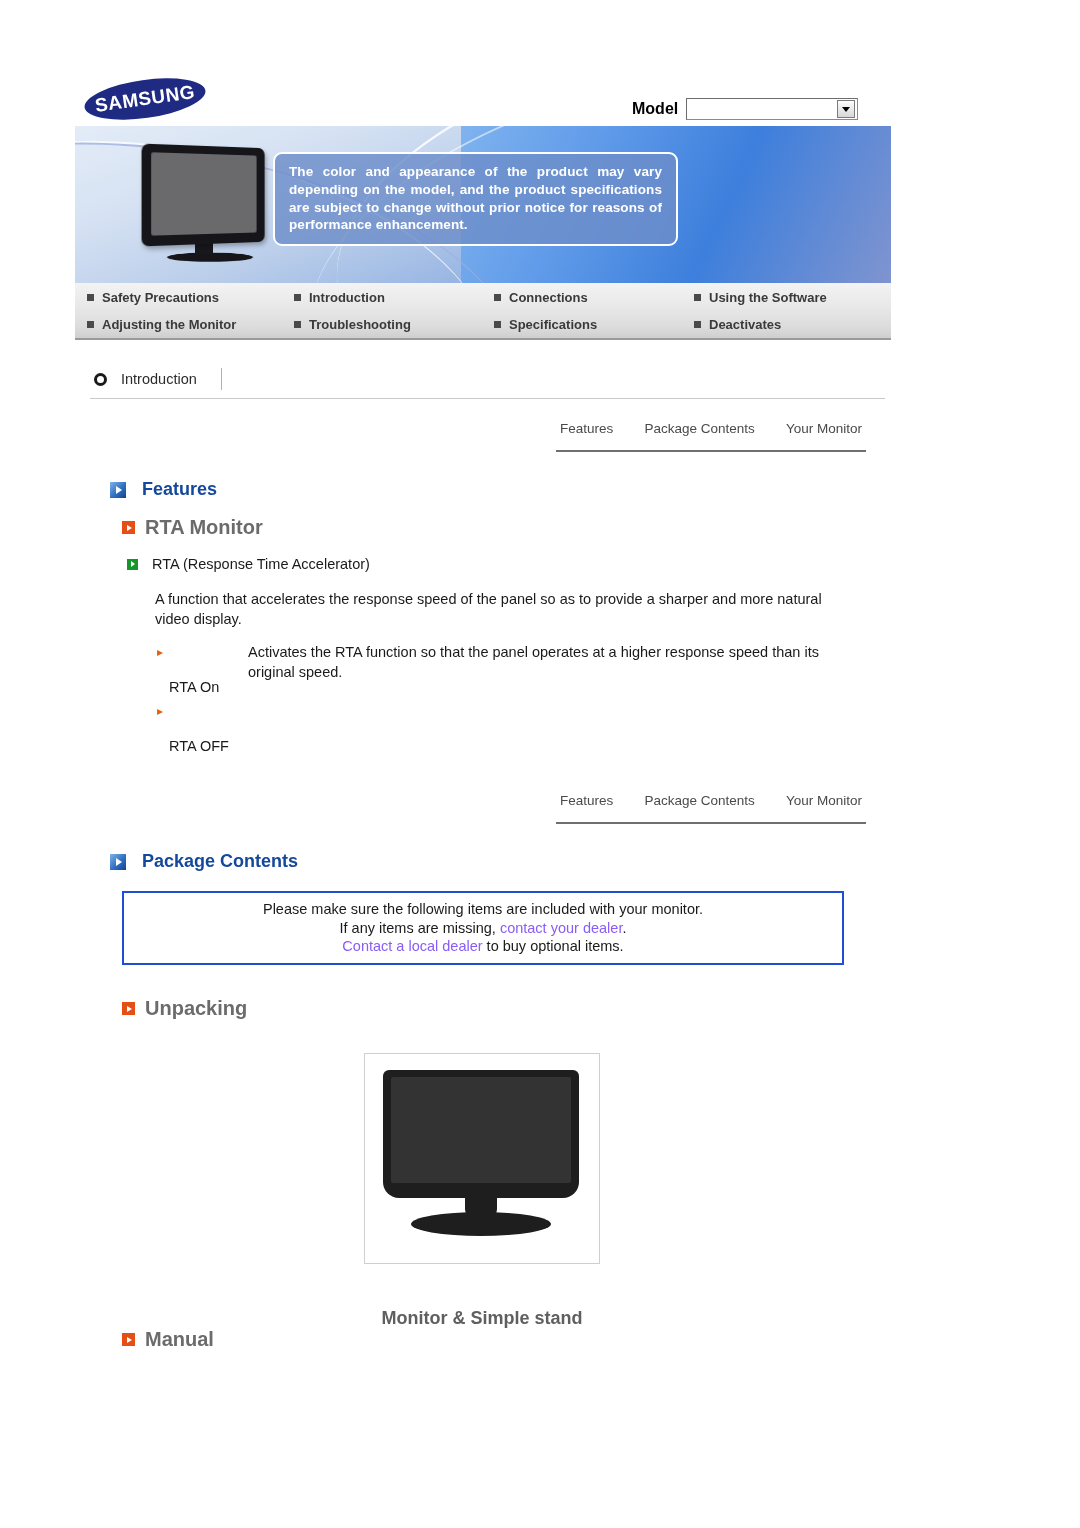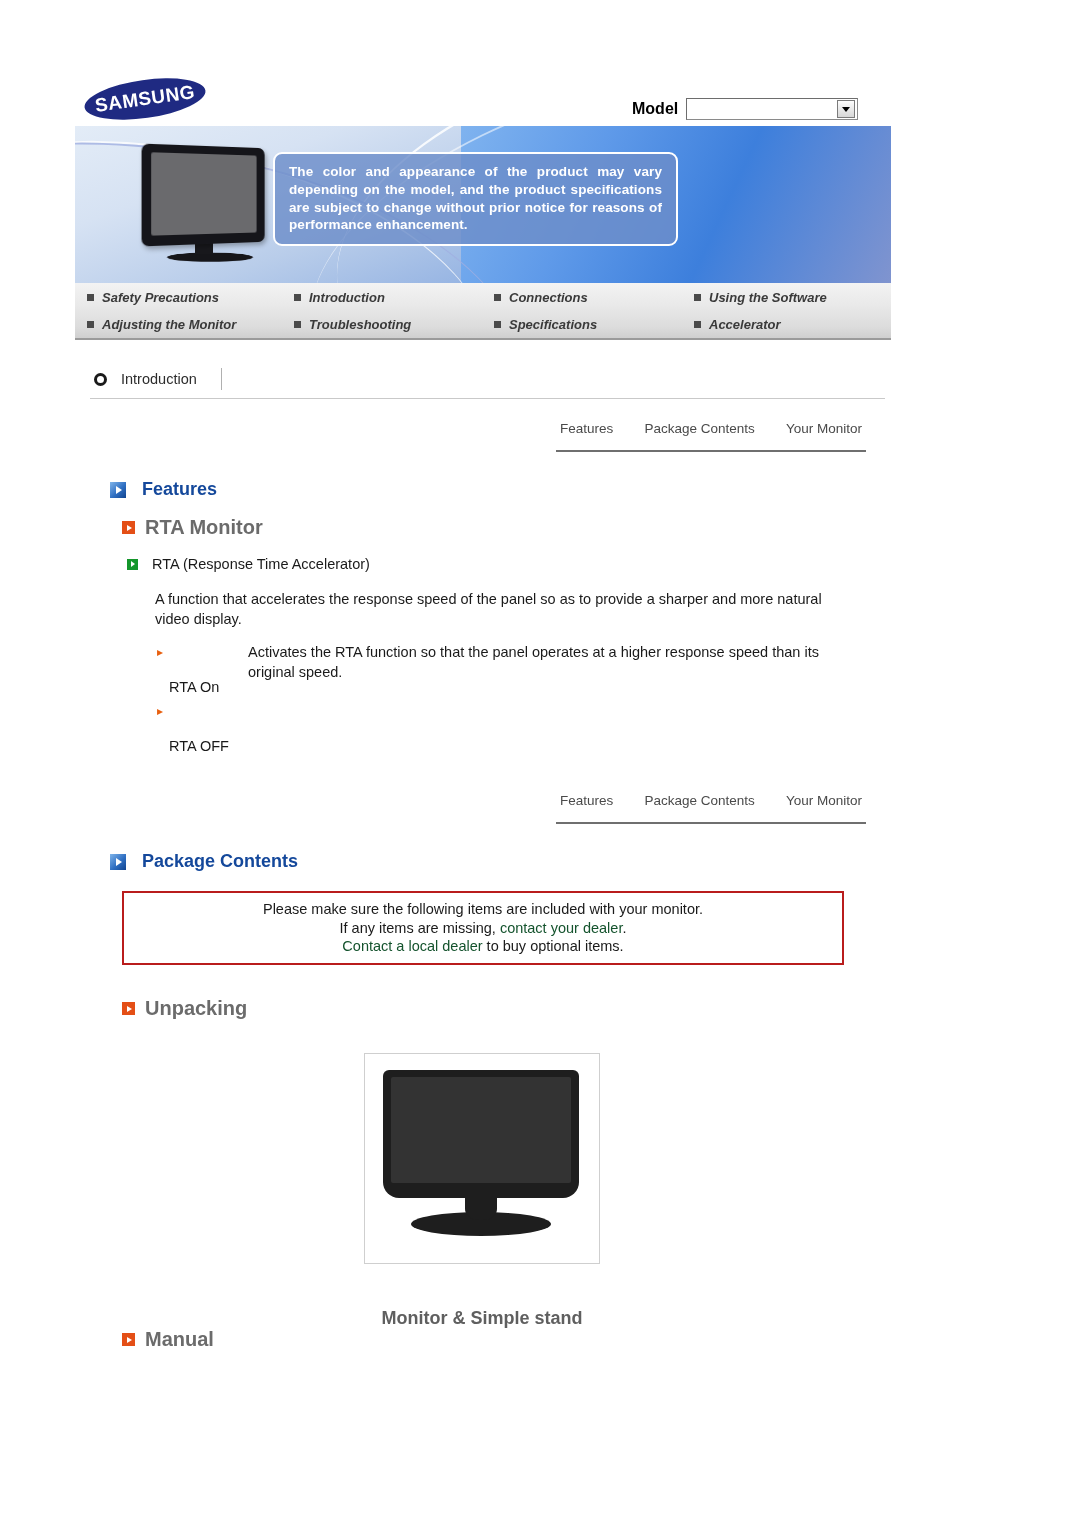--- a/index.html
+++ b/index.html
@@ -236,7 +236,6 @@
     grid-template-columns: 207px 200px 200px 209px;
     grid-template-rows: 28px 27px;
     align-items: center;
-    font-style: italic;
   }
   .nav-item {
     display: flex;

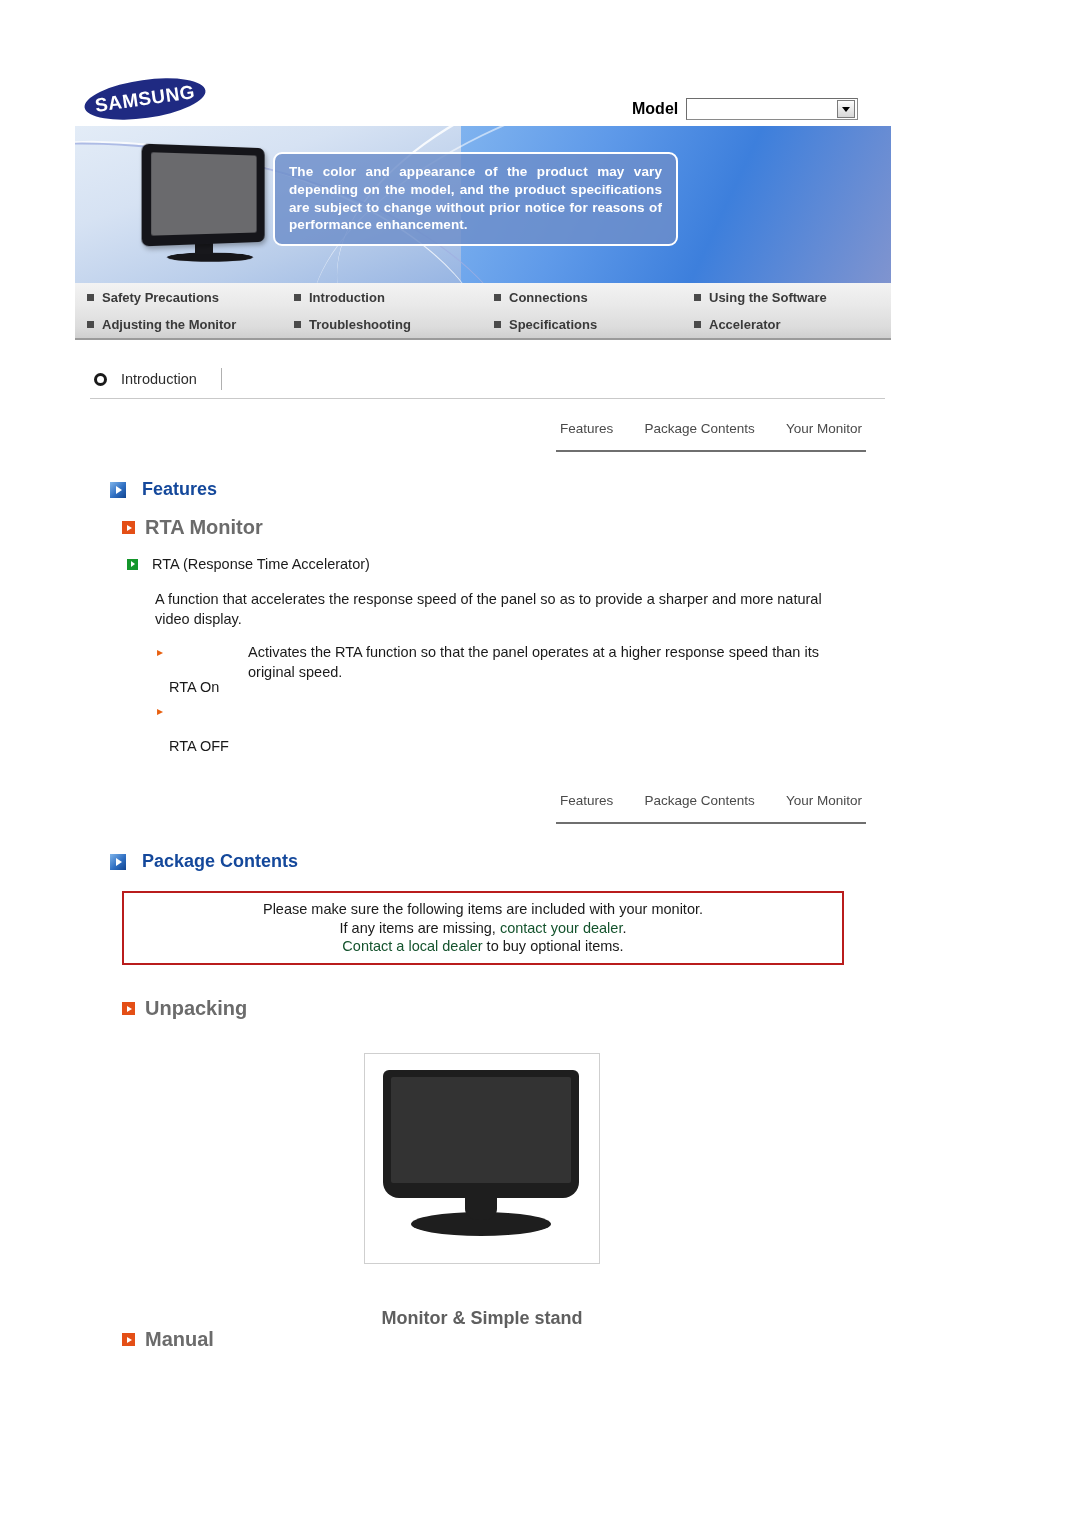--- a/index.html
+++ b/index.html
@@ -595,7 +595,7 @@
       </div>
       <div class="nav-item">
         <span class="nav-bullet"></span>
-        <span>Accelerator</span>
+        <span>Deactivates</span>
       </div>
     </div>
   </div>

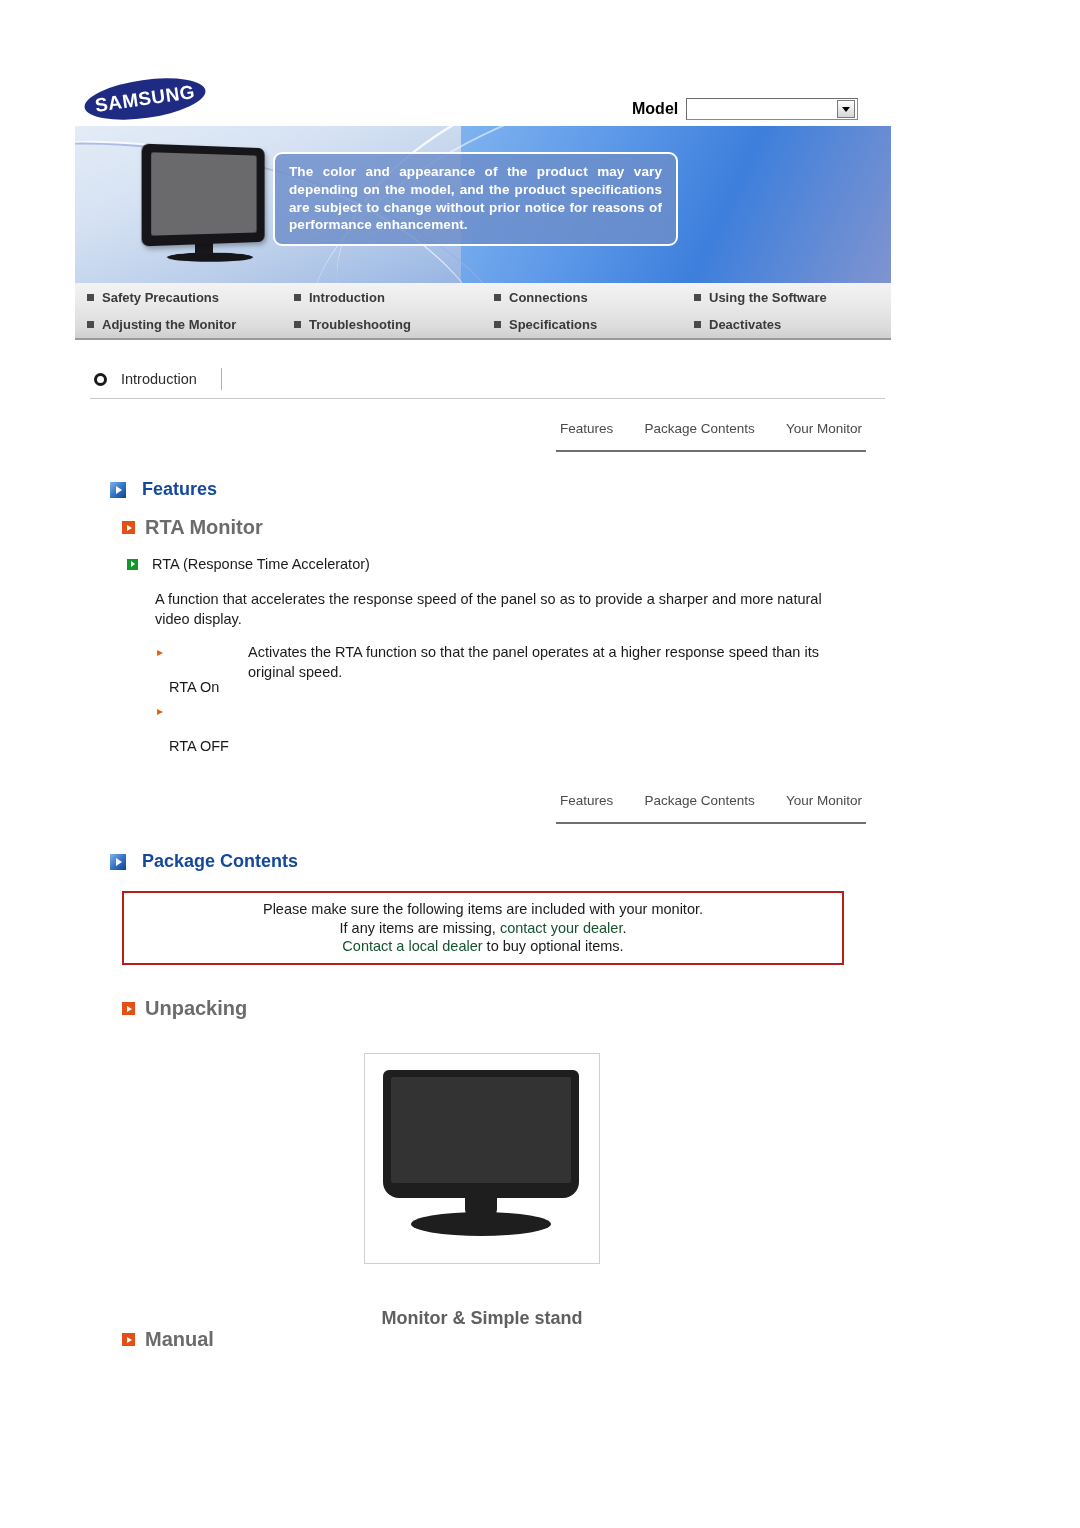--- a/index.html
+++ b/index.html
@@ -452,7 +452,7 @@
     top: 891px;
     width: 722px;
     height: 74px;
-    border: 2px solid #b91c1c;
+    border: 2px solid #1d4ed8;
     box-sizing: border-box;
     display: flex;
     flex-direction: column;

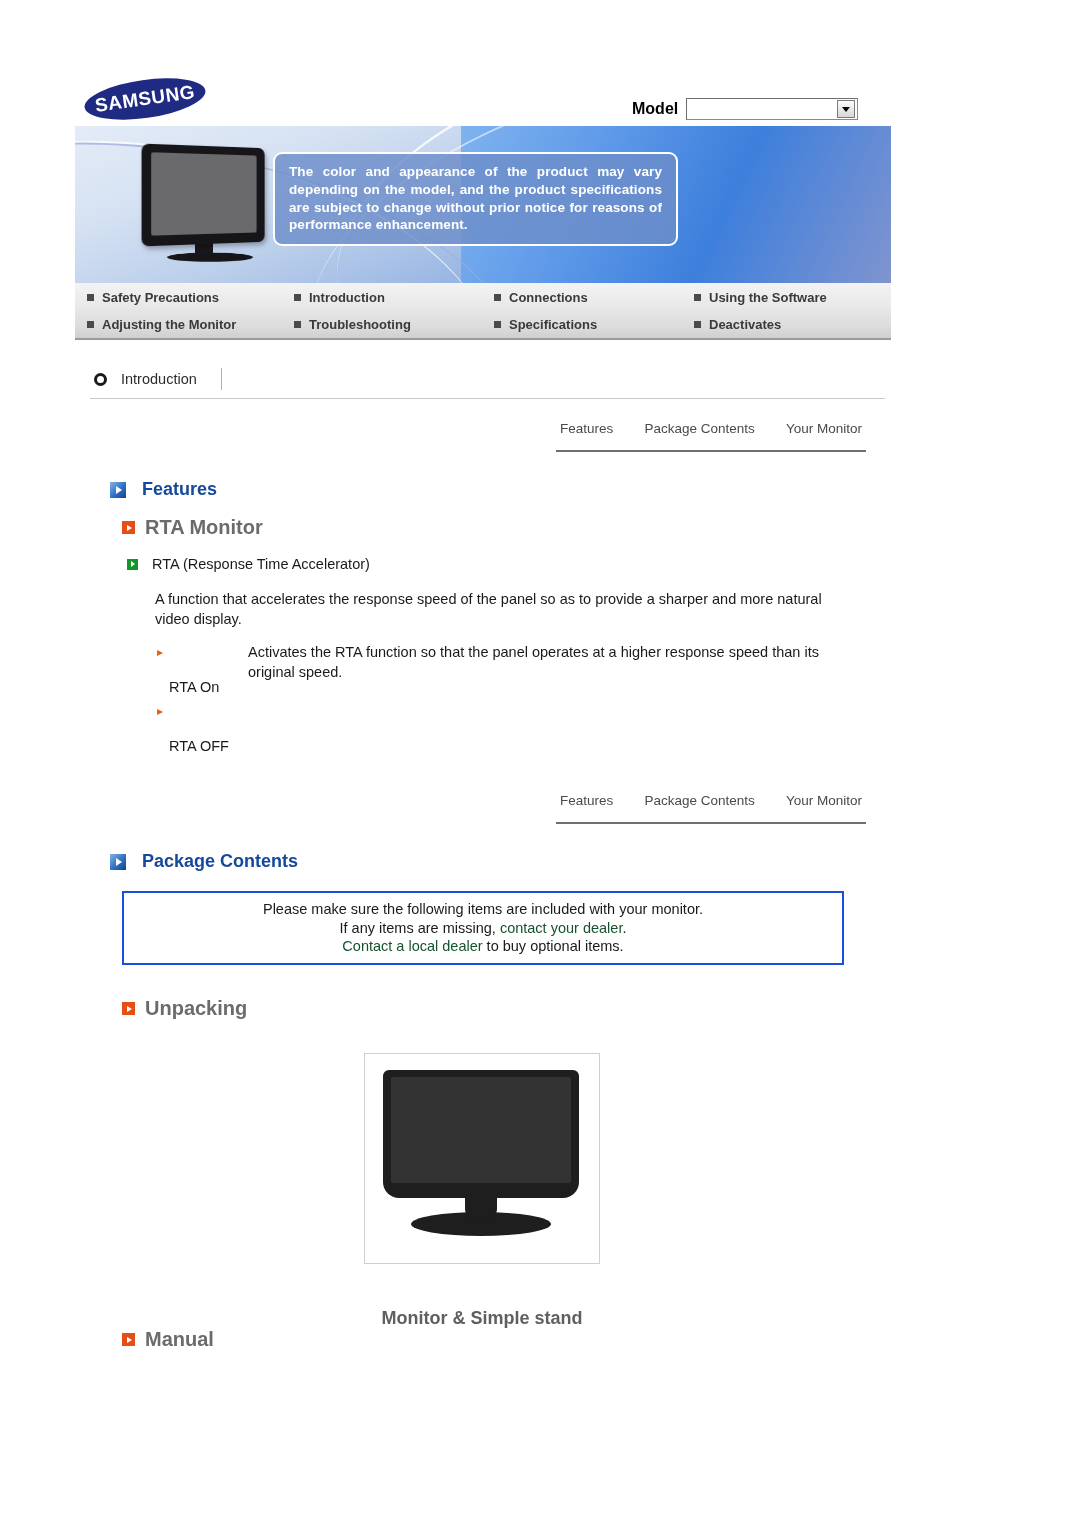--- a/index.html
+++ b/index.html
@@ -464,7 +464,7 @@
     color: #1a1a1a;
   }
   .notice-box .link {
-    color: #14532d;
+    color: #8b5cf6;
     cursor: pointer;
   }
 

